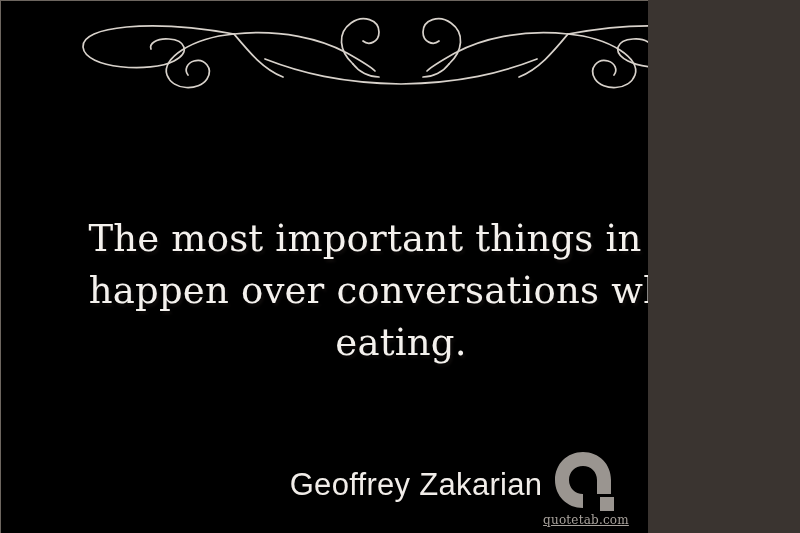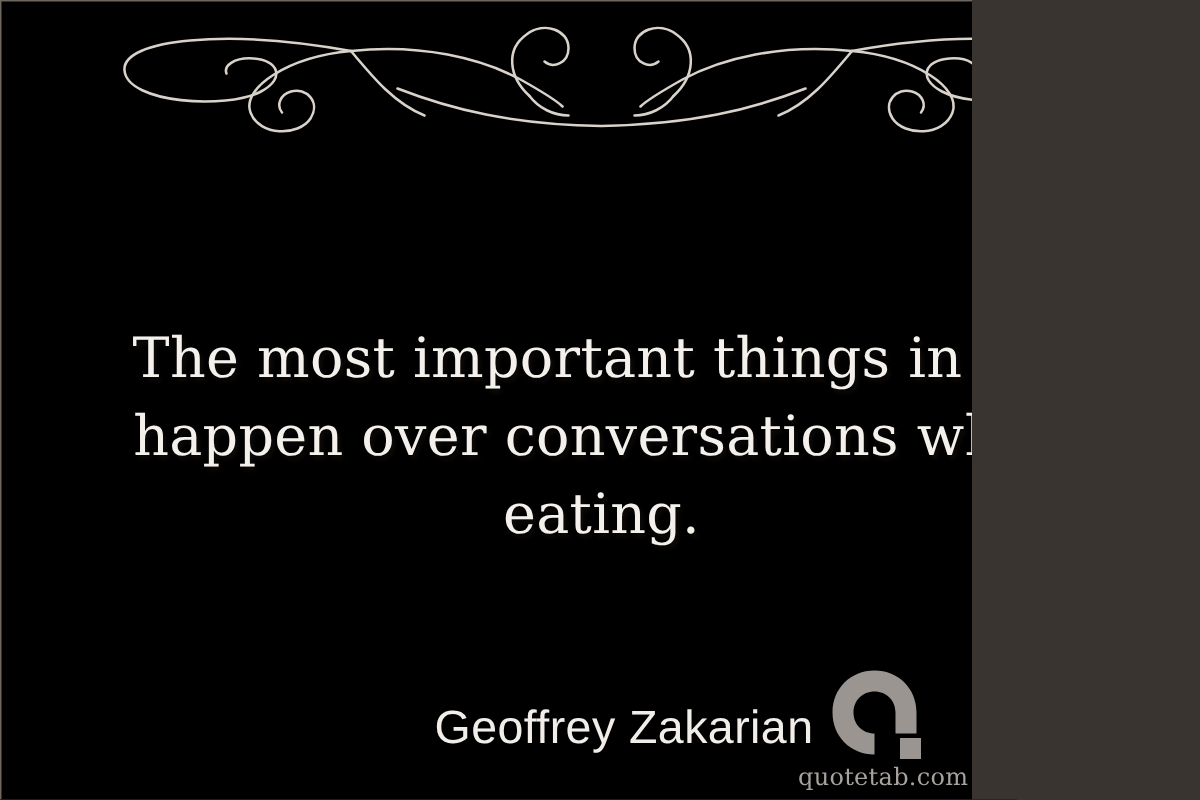--- a/index.html
+++ b/index.html
@@ -100,9 +100,10 @@
     display: block;
     margin-top: 1px;
     font-family: "DejaVu Serif", "Liberation Serif", serif;
-    font-size: 16px;
+    font-size: 12px;
     letter-spacing: 0.2px;
     color: #a8a29c;
+    text-decoration: underline;
   }
 </style>
 </head>

